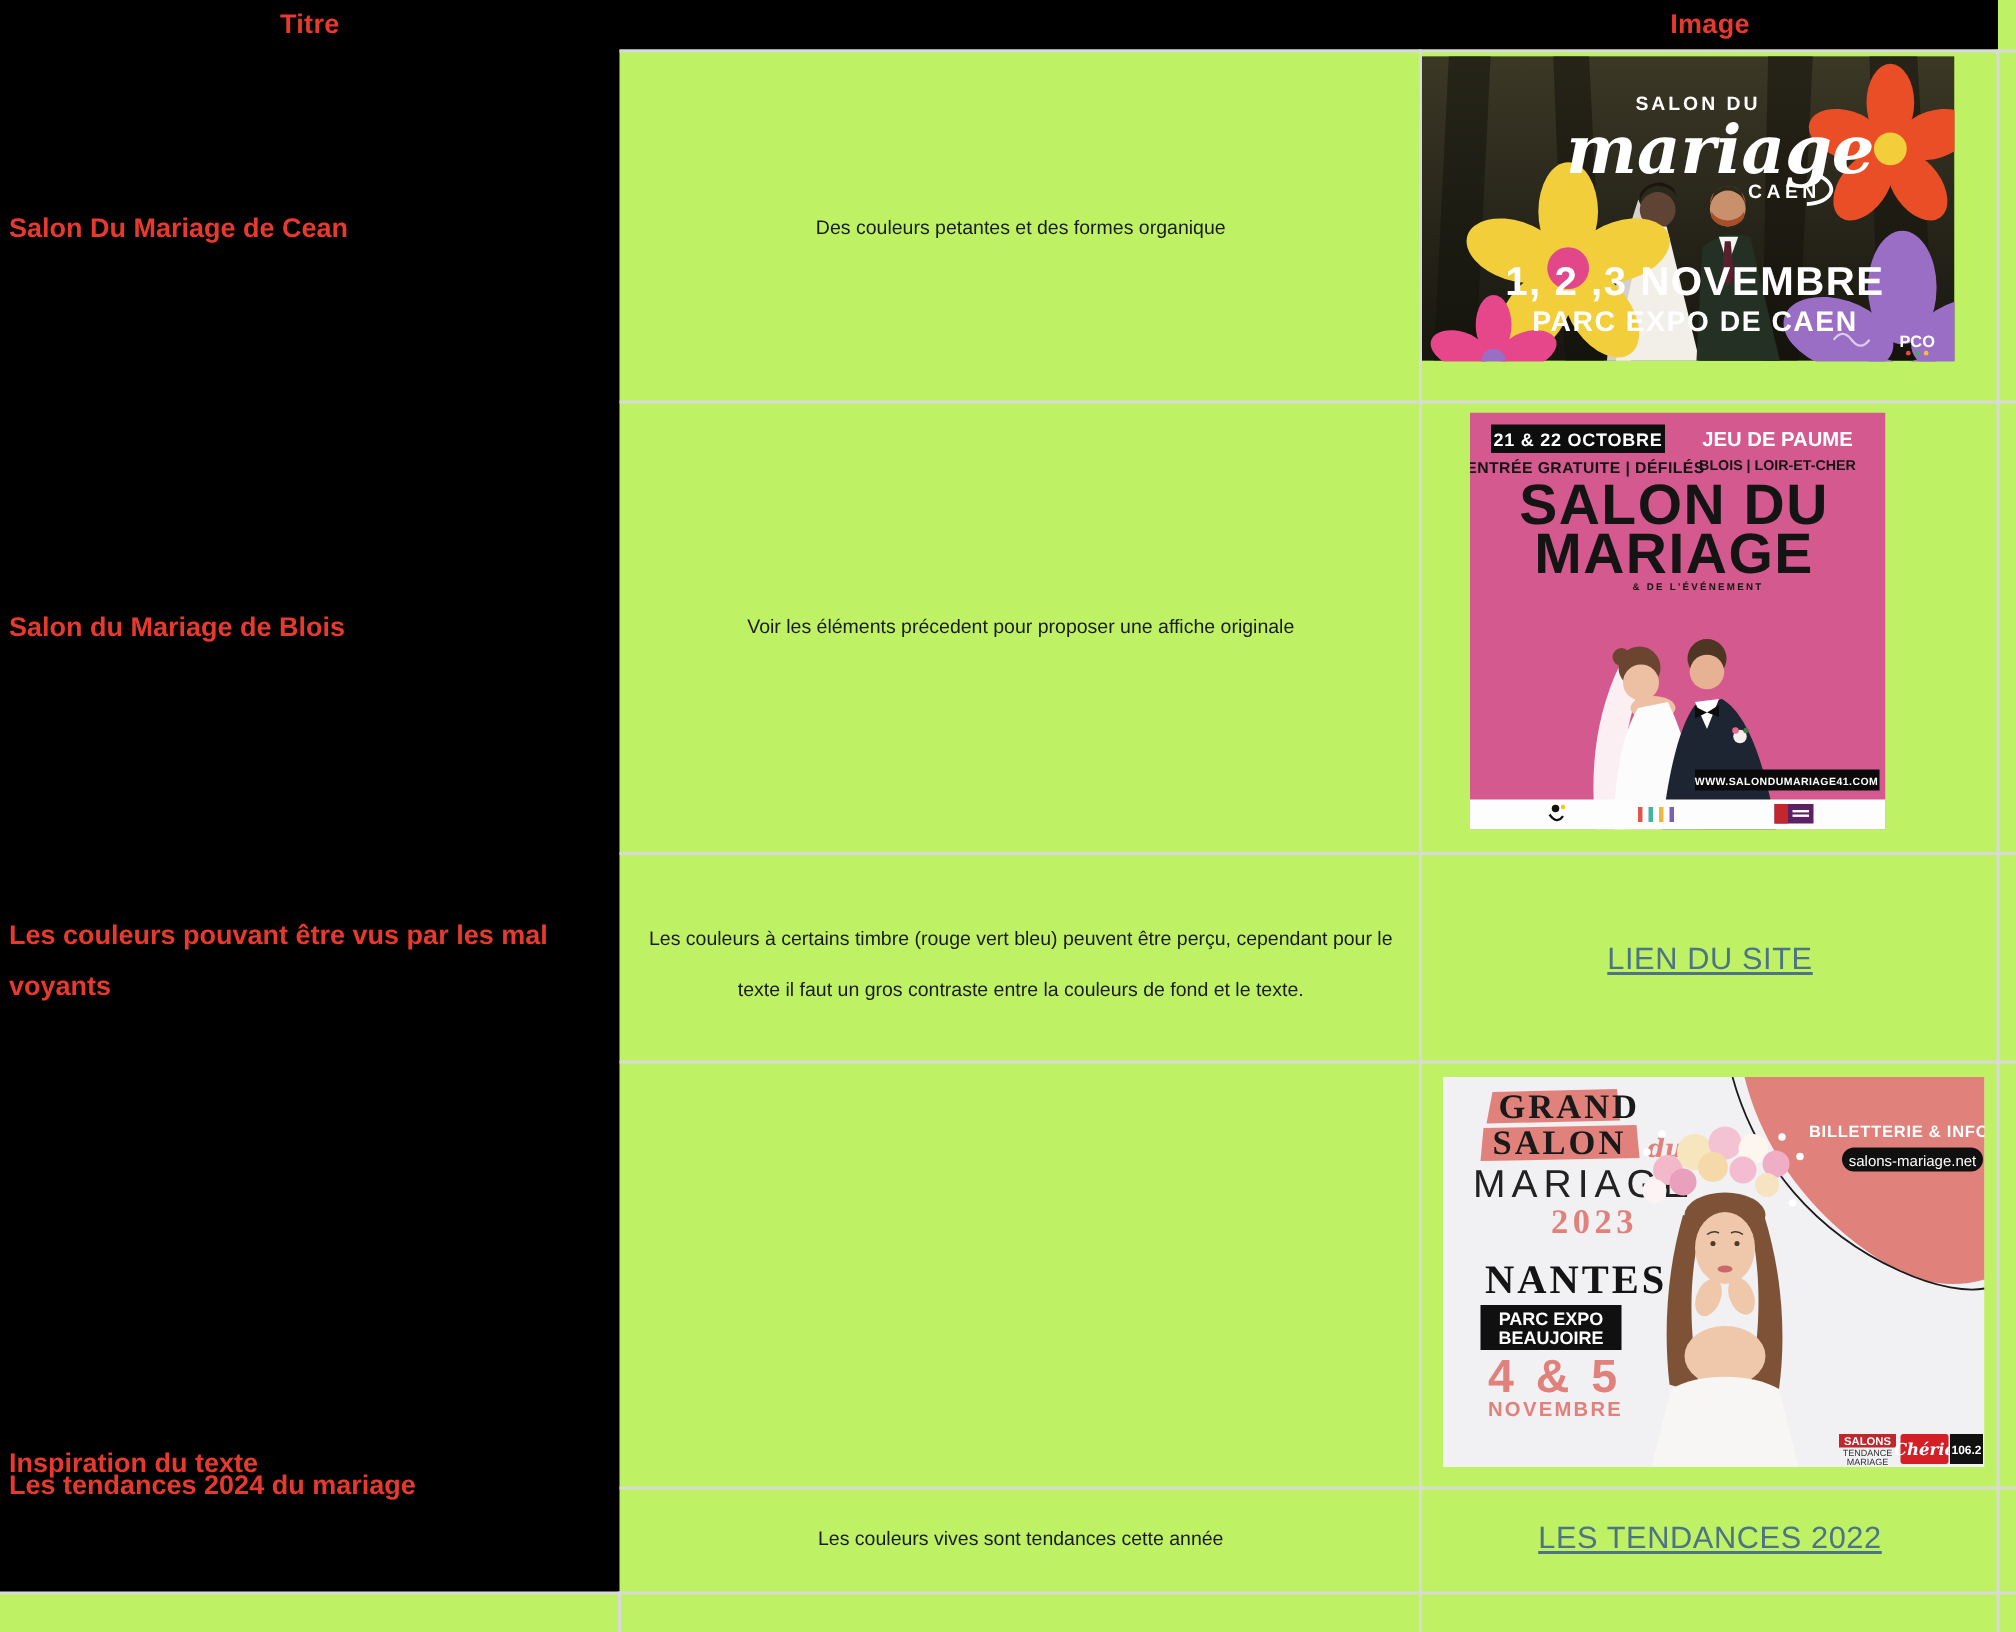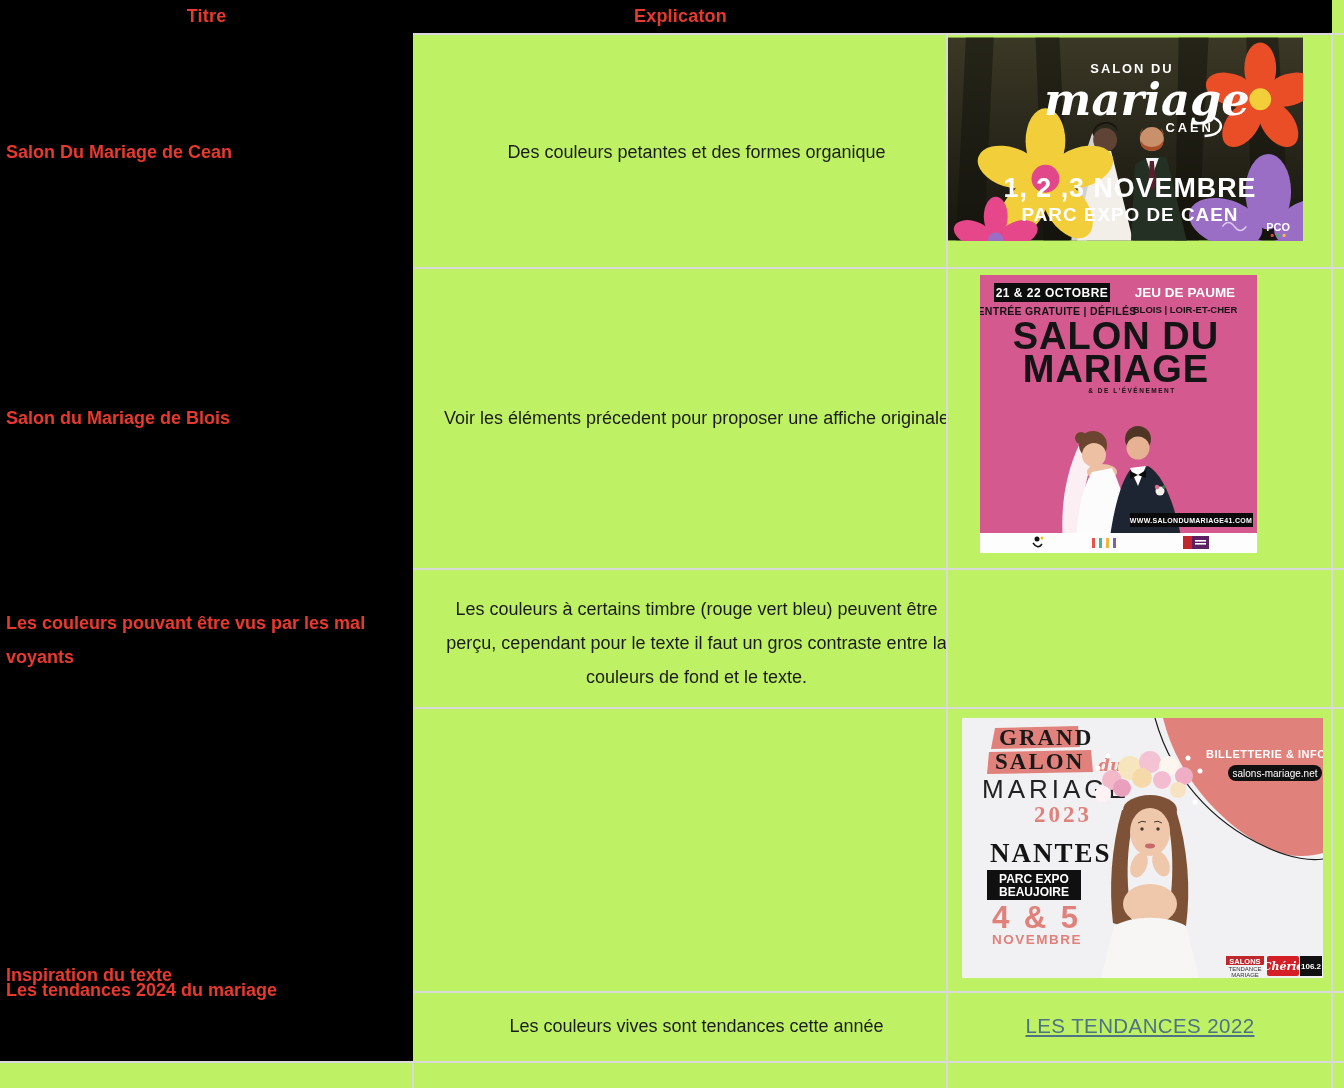--- a/index.html
+++ b/index.html
@@ -37,7 +37,6 @@
   <div class="titre-bg"></div>
 
   <div class="hdr hdr-titre">Titre</div>
-  <div class="hdr hdr-expl">Explicaton</div>
 
   <div class="cell-title" style="top:152px">Salon Du Mariage de Cean</div>
   <div class="cell-title" style="top:418px">Salon du Mariage de Blois</div>

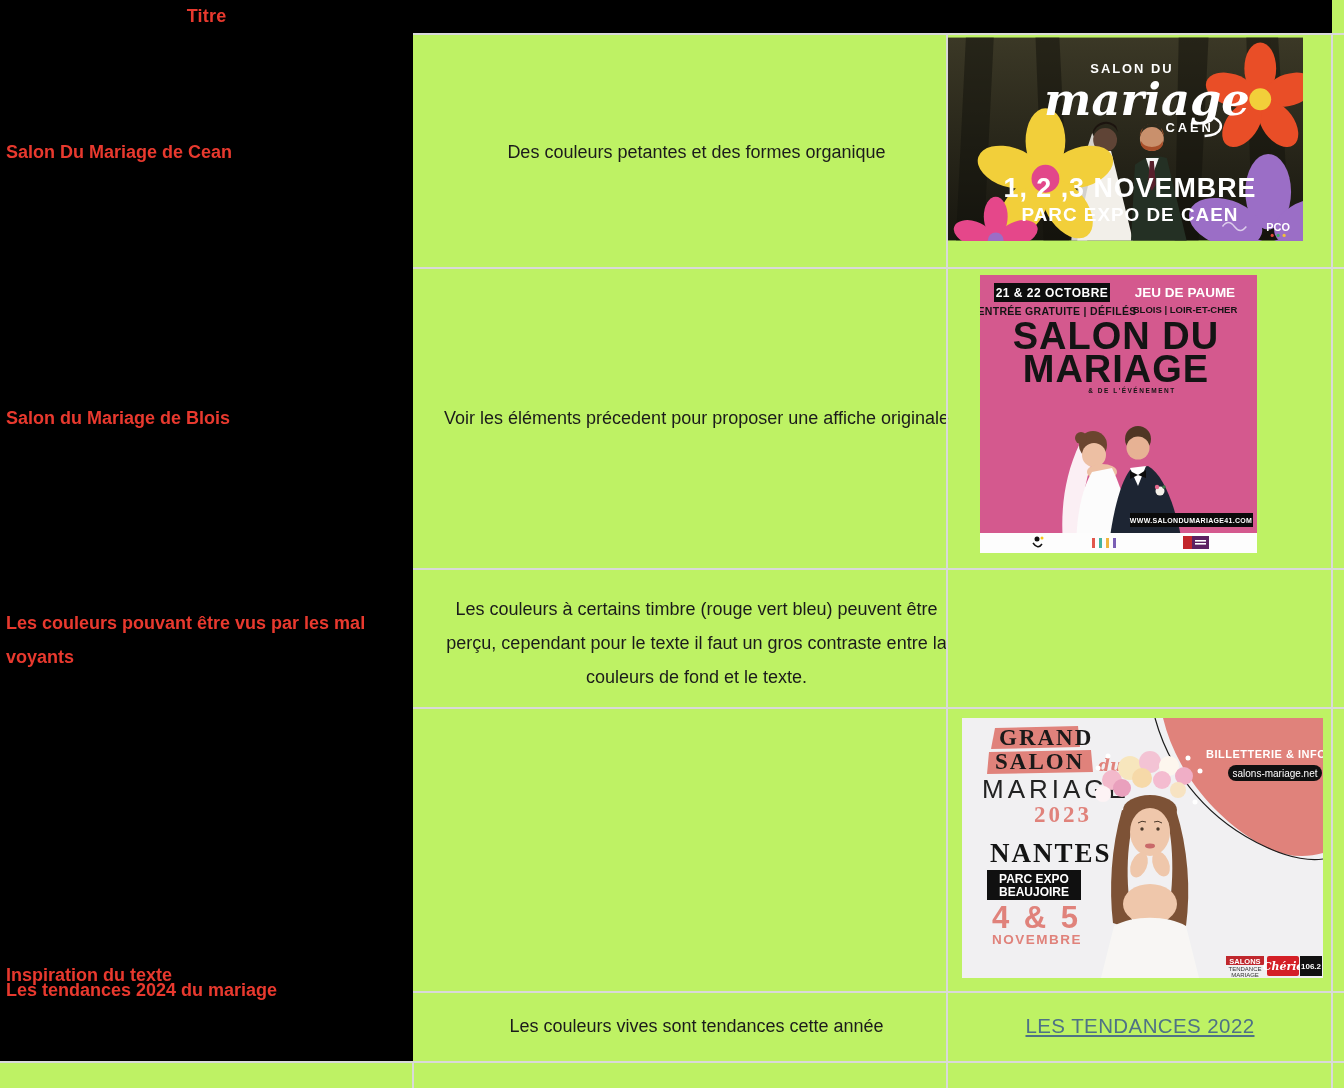--- a/index.html
+++ b/index.html
@@ -37,6 +37,7 @@
   <div class="titre-bg"></div>
 
   <div class="hdr hdr-titre">Titre</div>
+  <div class="hdr hdr-img">Image</div>
 
   <div class="cell-title" style="top:152px">Salon Du Mariage de Cean</div>
   <div class="cell-title" style="top:418px">Salon du Mariage de Blois</div>

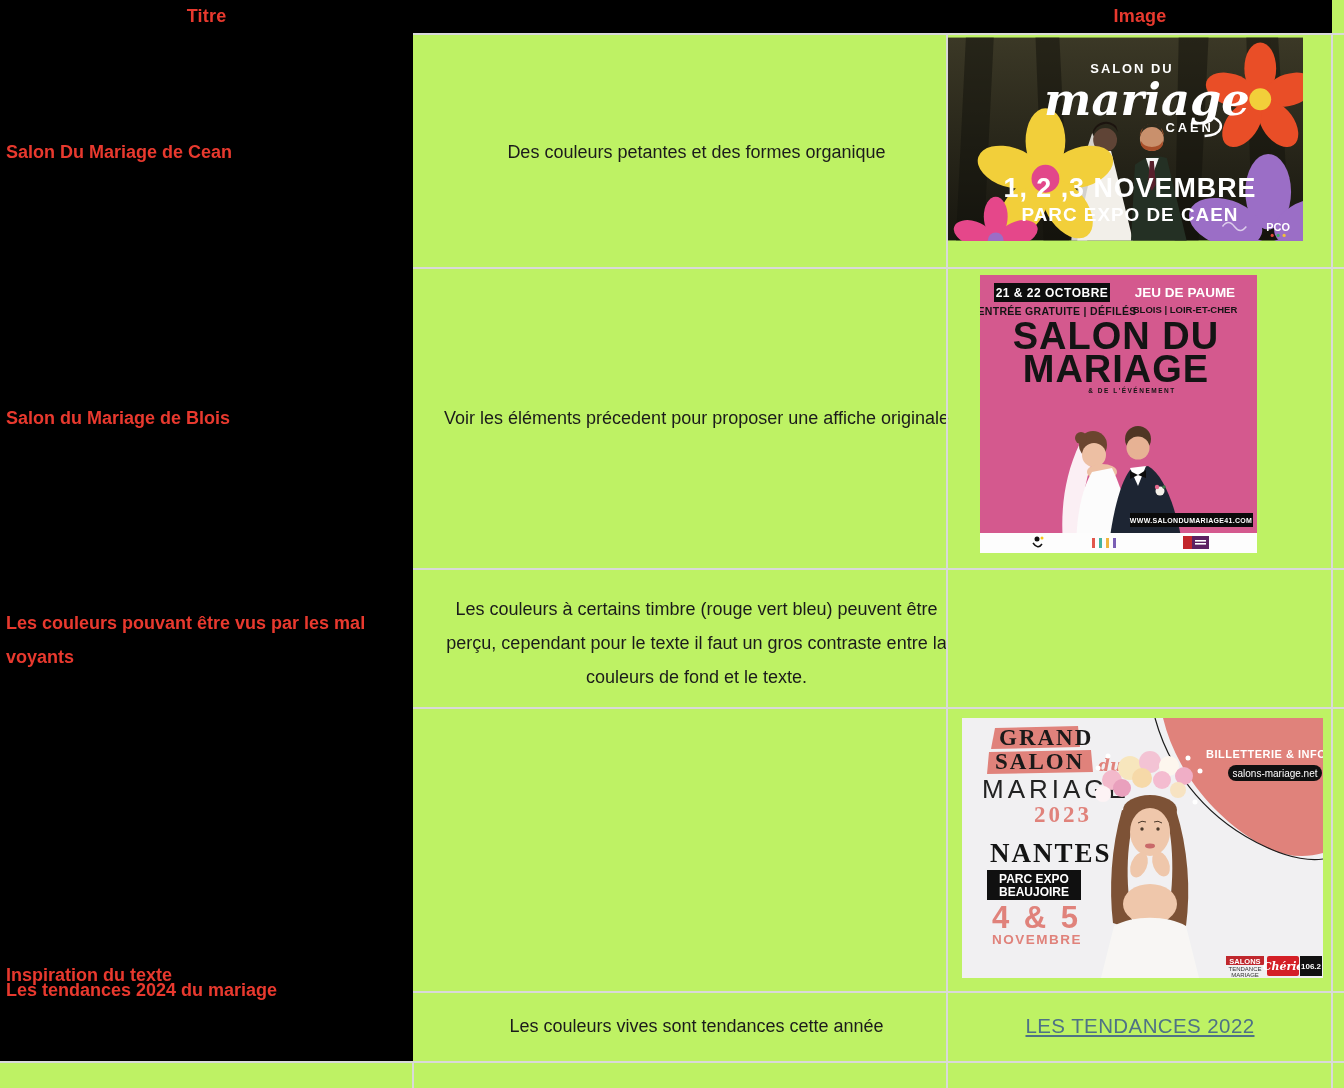--- a/index.html
+++ b/index.html
@@ -16,8 +16,8 @@
        color:#e8392e;font-weight:700;font-size:18px;line-height:34px;text-align:left;
        padding:0 6px;box-sizing:border-box;}
   .cell-expl{position:absolute;left:413px;width:535px;transform:translateY(-50%);
-       color:#1b1b1b;font-size:18px;line-height:34px;text-align:center;
-       display:flex;justify-content:center;margin-left:16px;}
+       color:#1b1b1b;font-size:13px;line-height:34px;text-align:center;
+       display:flex;justify-content:center;}
   .cell-expl .inner{max-width:517px;}
   .cell-link{position:absolute;left:948px;width:384px;transform:translateY(-50%);text-align:center;}
   .cell-link a{color:#4e7286;font-size:20.5px;letter-spacing:.4px;text-decoration:underline;

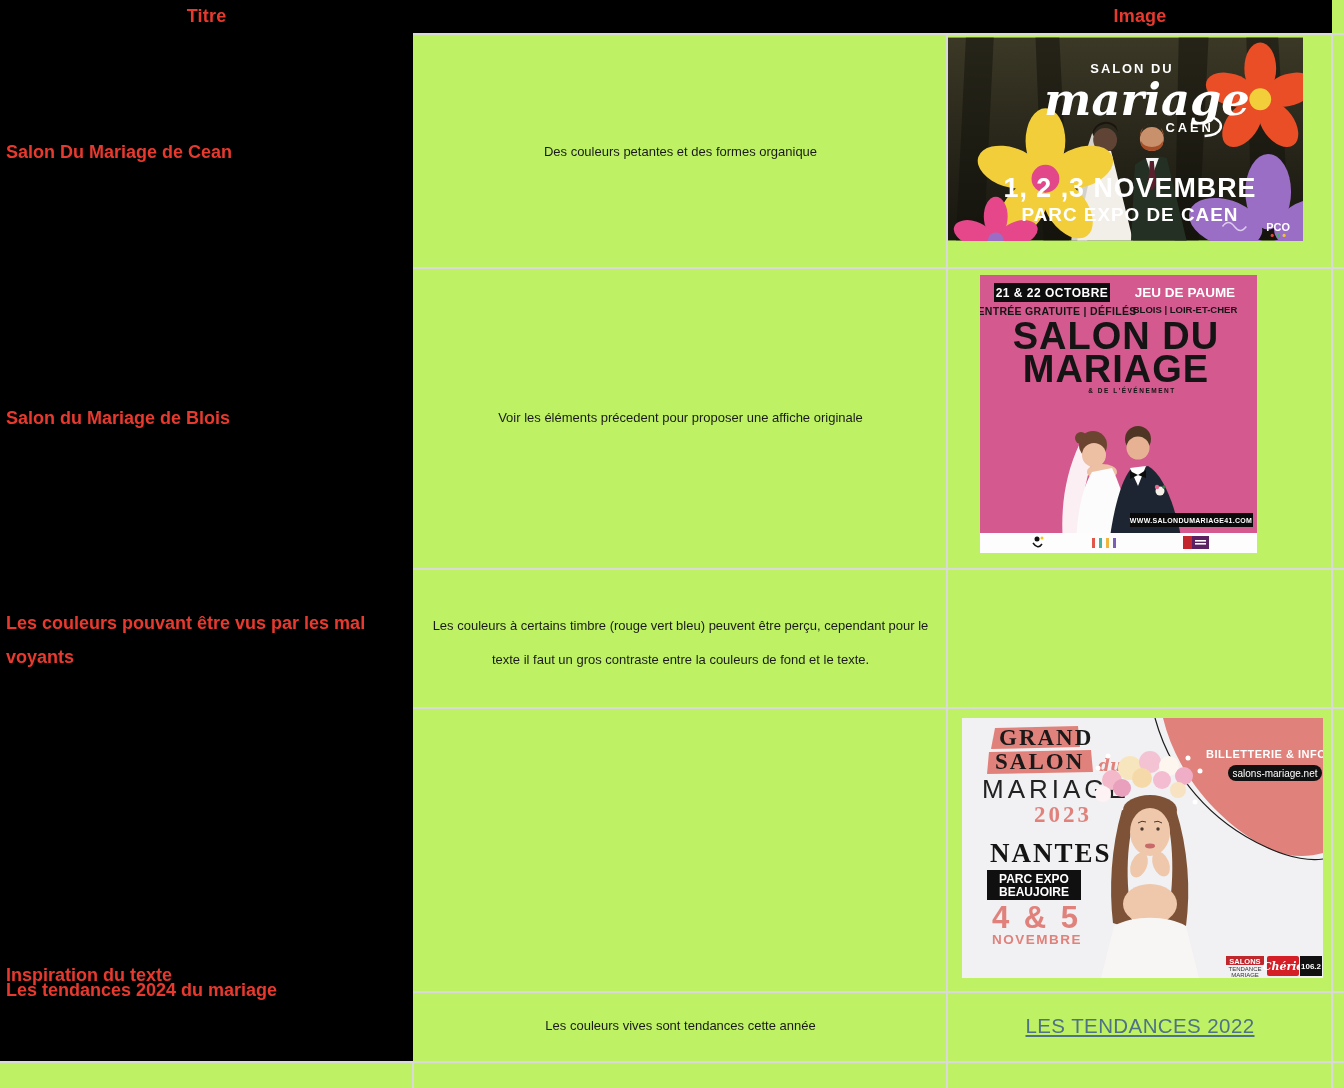--- a/index.html
+++ b/index.html
@@ -58,6 +58,9 @@
     <div class="inner">Les couleurs vives sont tendances cette année</div>
   </div>
 
+  <div class="cell-link" style="top:640px">
+    <a href="#">LIEN DU SITE</a>
+  </div>
   <div class="cell-link" style="top:1026px">
     <a href="#">LES TENDANCES 2022</a>
   </div>

